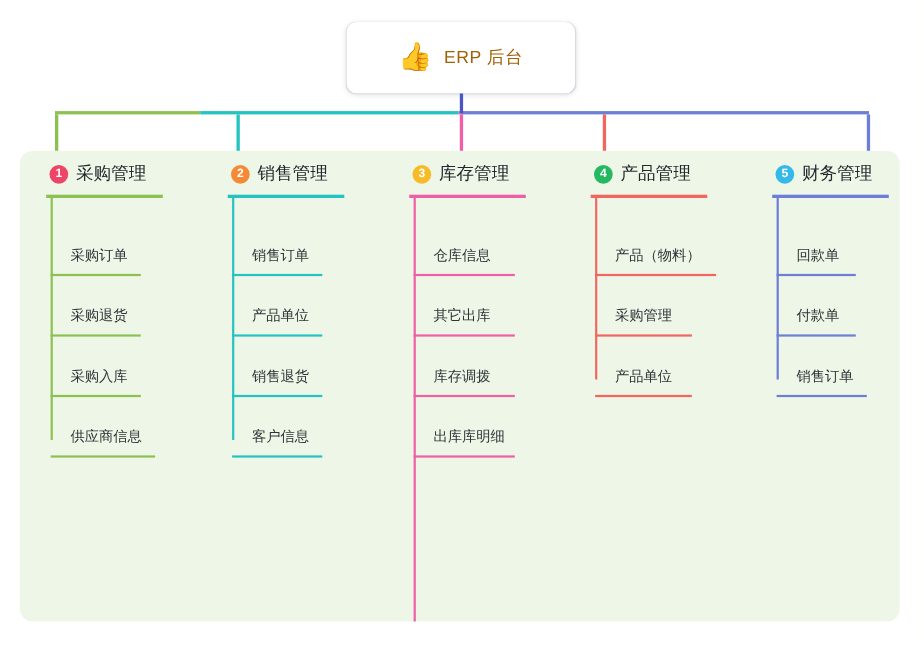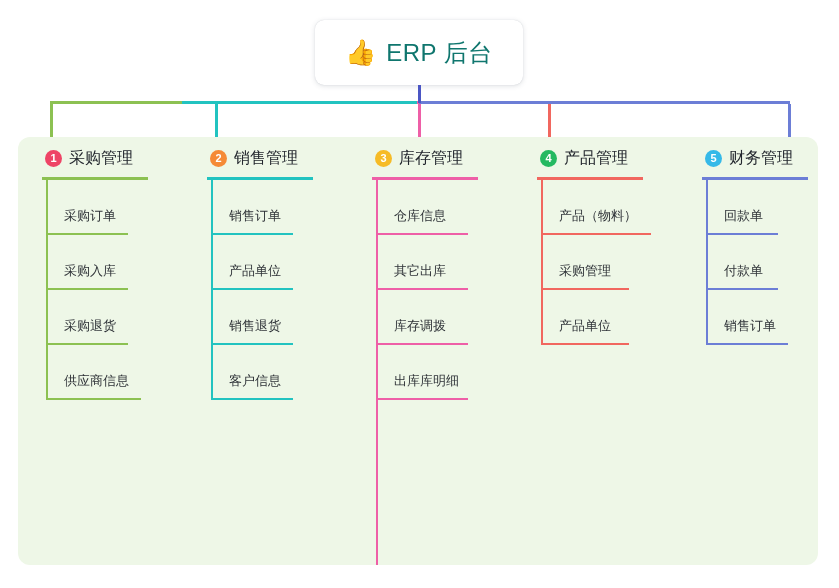--- a/index.html
+++ b/index.html
@@ -46,8 +46,8 @@
     display: block;
   }
   #root-card .root-title {
-    font-size: 24px;
-    color: #0f766e;
+    font-size: 16px;
+    color: #a16207;
     letter-spacing: 0.5px;
     white-space: nowrap;
   }

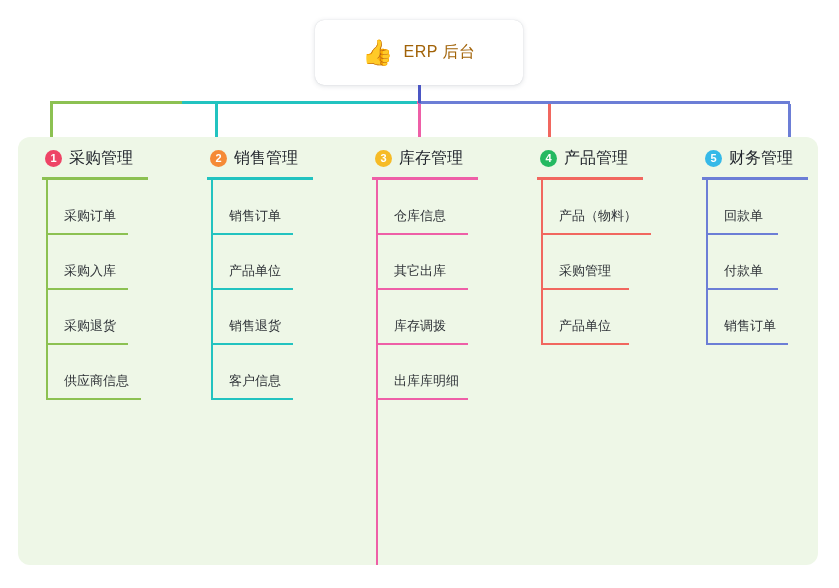--- a/index.html
+++ b/index.html
@@ -120,7 +120,7 @@
   
   .col-body {
     position: relative;
-    padding-top: 0;
+    padding-top: 16px;
   }
   .spine {
     position: absolute;

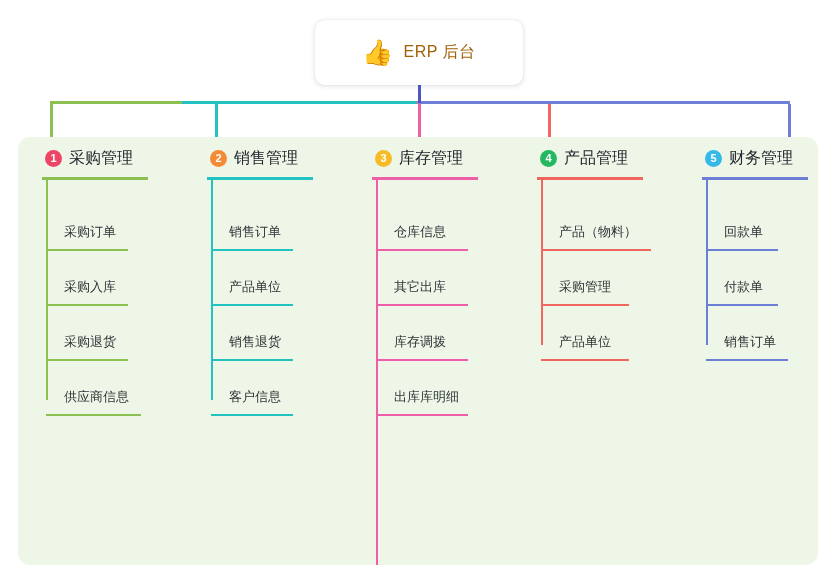--- a/index.html
+++ b/index.html
@@ -189,14 +189,14 @@
             <div class="item-rule" style="width: 82px; background: rgb(140, 193, 82);"></div>
           </div>
           <div class="item">
+            <span class="item-label">采购退货</span>
+            <div class="item-rule" style="width: 82px; background: rgb(140, 193, 82);"></div>
+          </div>
+          <div class="item">
             <span class="item-label">采购入库</span>
             <div class="item-rule" style="width: 82px; background: rgb(140, 193, 82);"></div>
           </div>
           <div class="item">
-            <span class="item-label">采购退货</span>
-            <div class="item-rule" style="width: 82px; background: rgb(140, 193, 82);"></div>
-          </div>
-          <div class="item">
             <span class="item-label">供应商信息</span>
             <div class="item-rule" style="width: 95px; background: rgb(140, 193, 82);"></div>
           </div>

